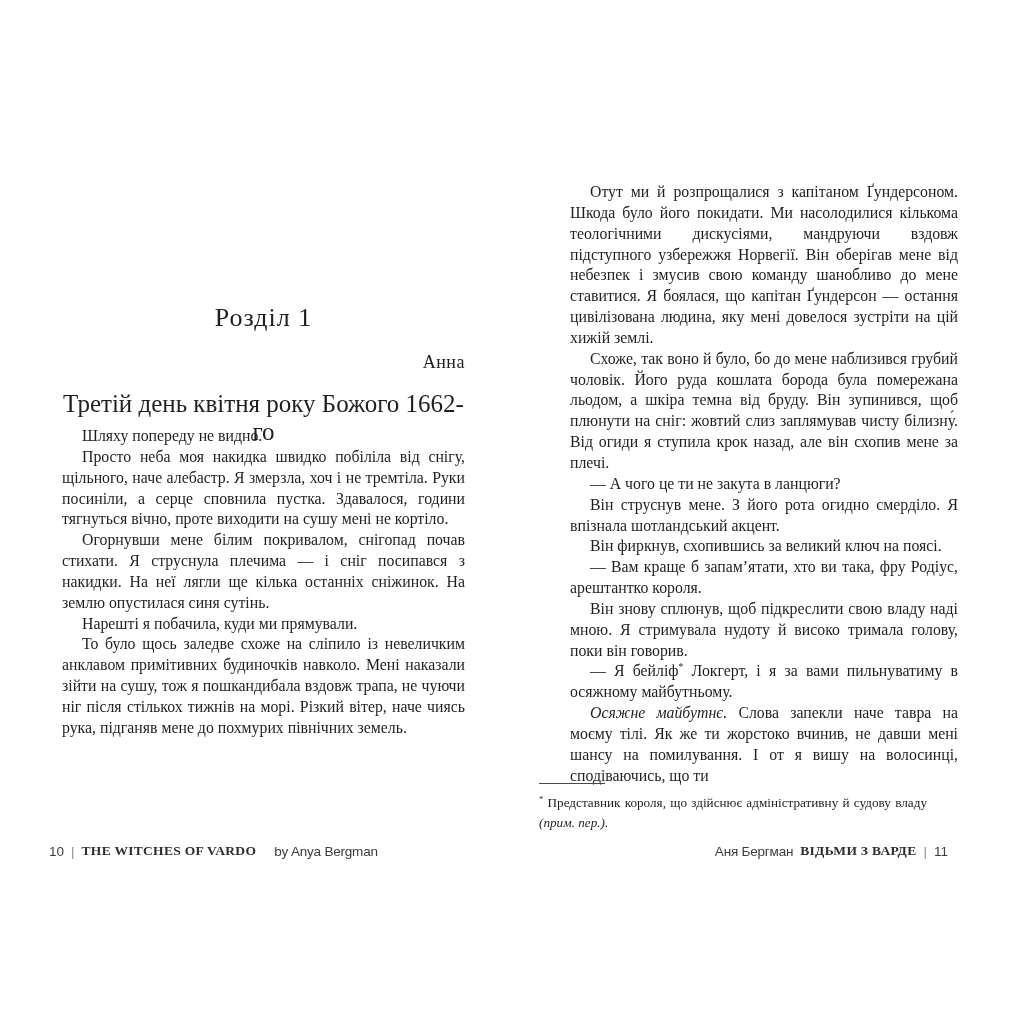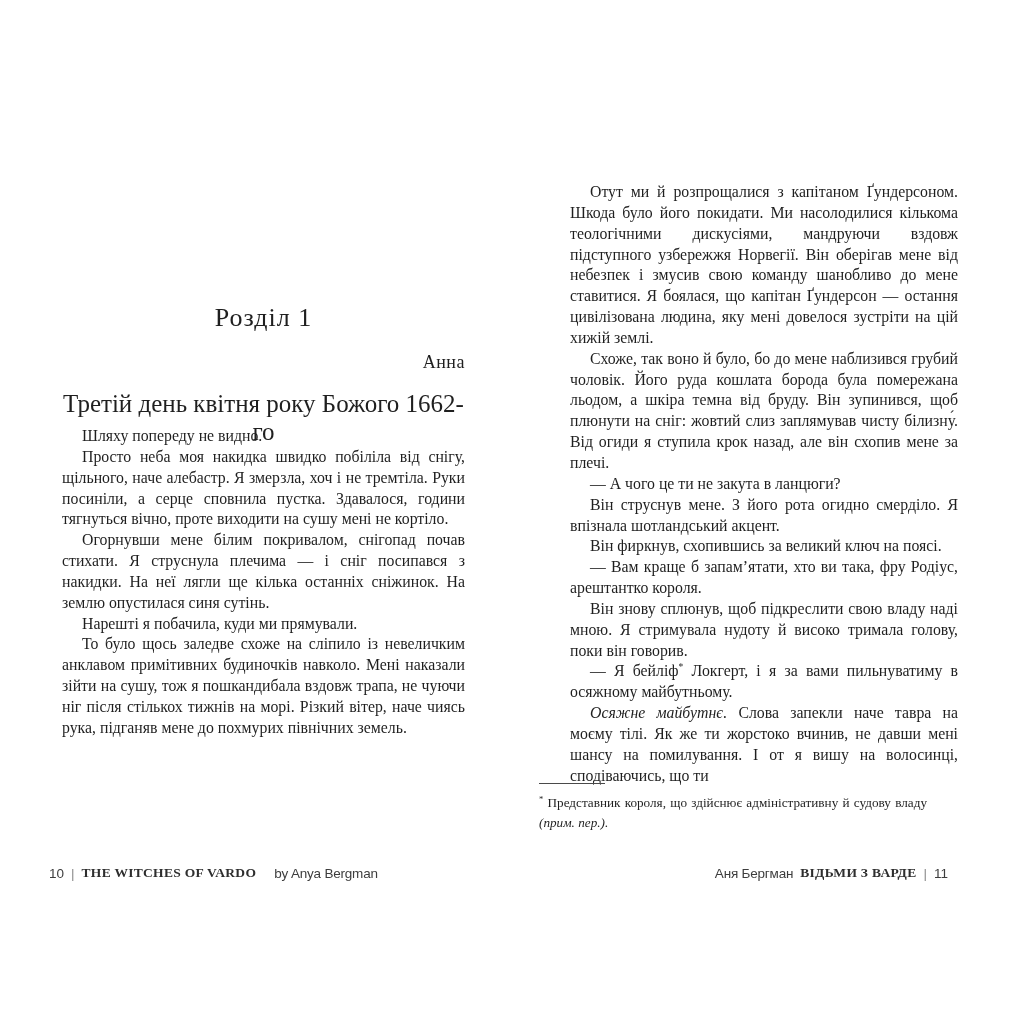--- a/index.html
+++ b/index.html
@@ -63,7 +63,7 @@
   
   .running-footer {
     position: absolute; top: 843px;
-    display: flex; align-items: flex-end;
+    display: flex; align-items: center;
     font-size: 13.5px; color: #3d3d3d;
     font-family: "Liberation Sans", sans-serif;
     white-space: nowrap;

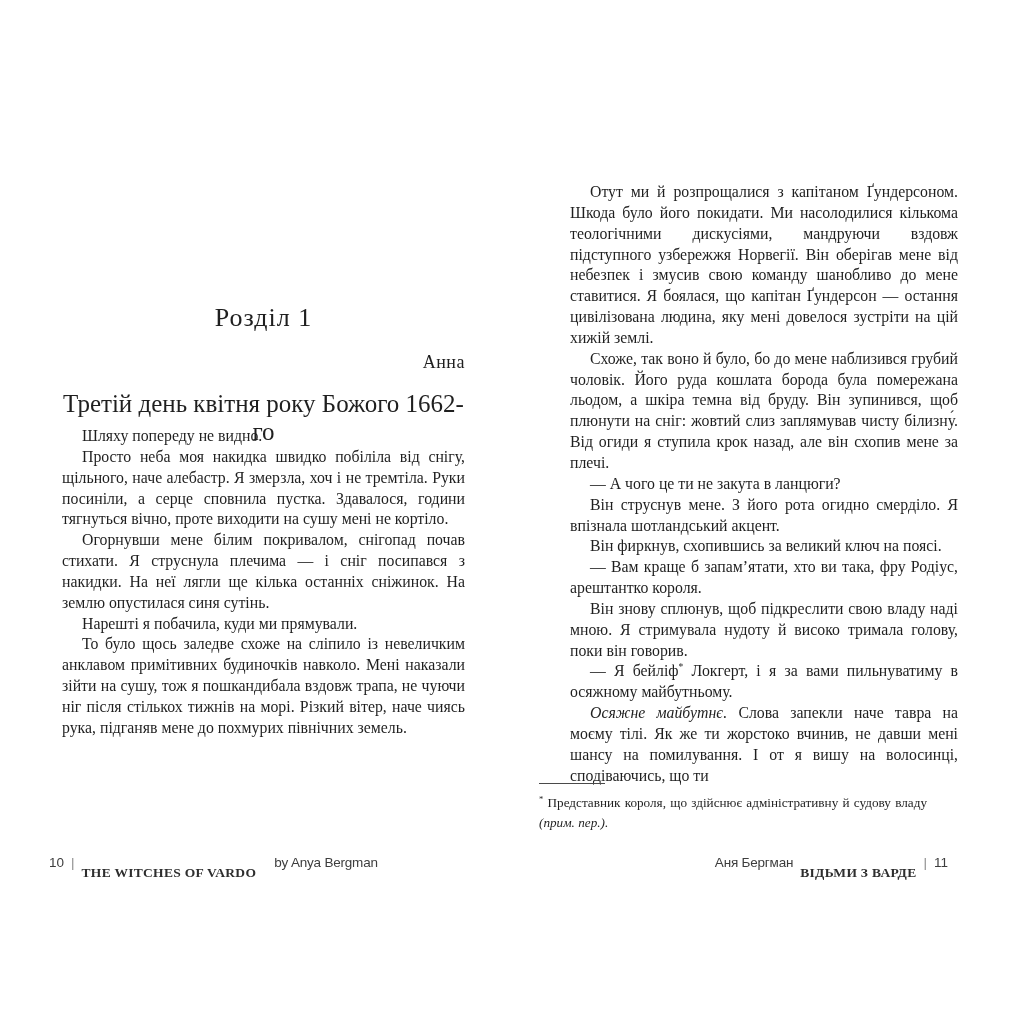--- a/index.html
+++ b/index.html
@@ -77,7 +77,6 @@
     font-size: 13.5px;
     letter-spacing: 0.3px;
     color: #2e2e2e;
-    margin-top: 22px;
   }
   .footer-sans { font-weight: 400; letter-spacing: -0.2px; margin-left: 11px; }
   .footer-num { font-weight: 400; }

